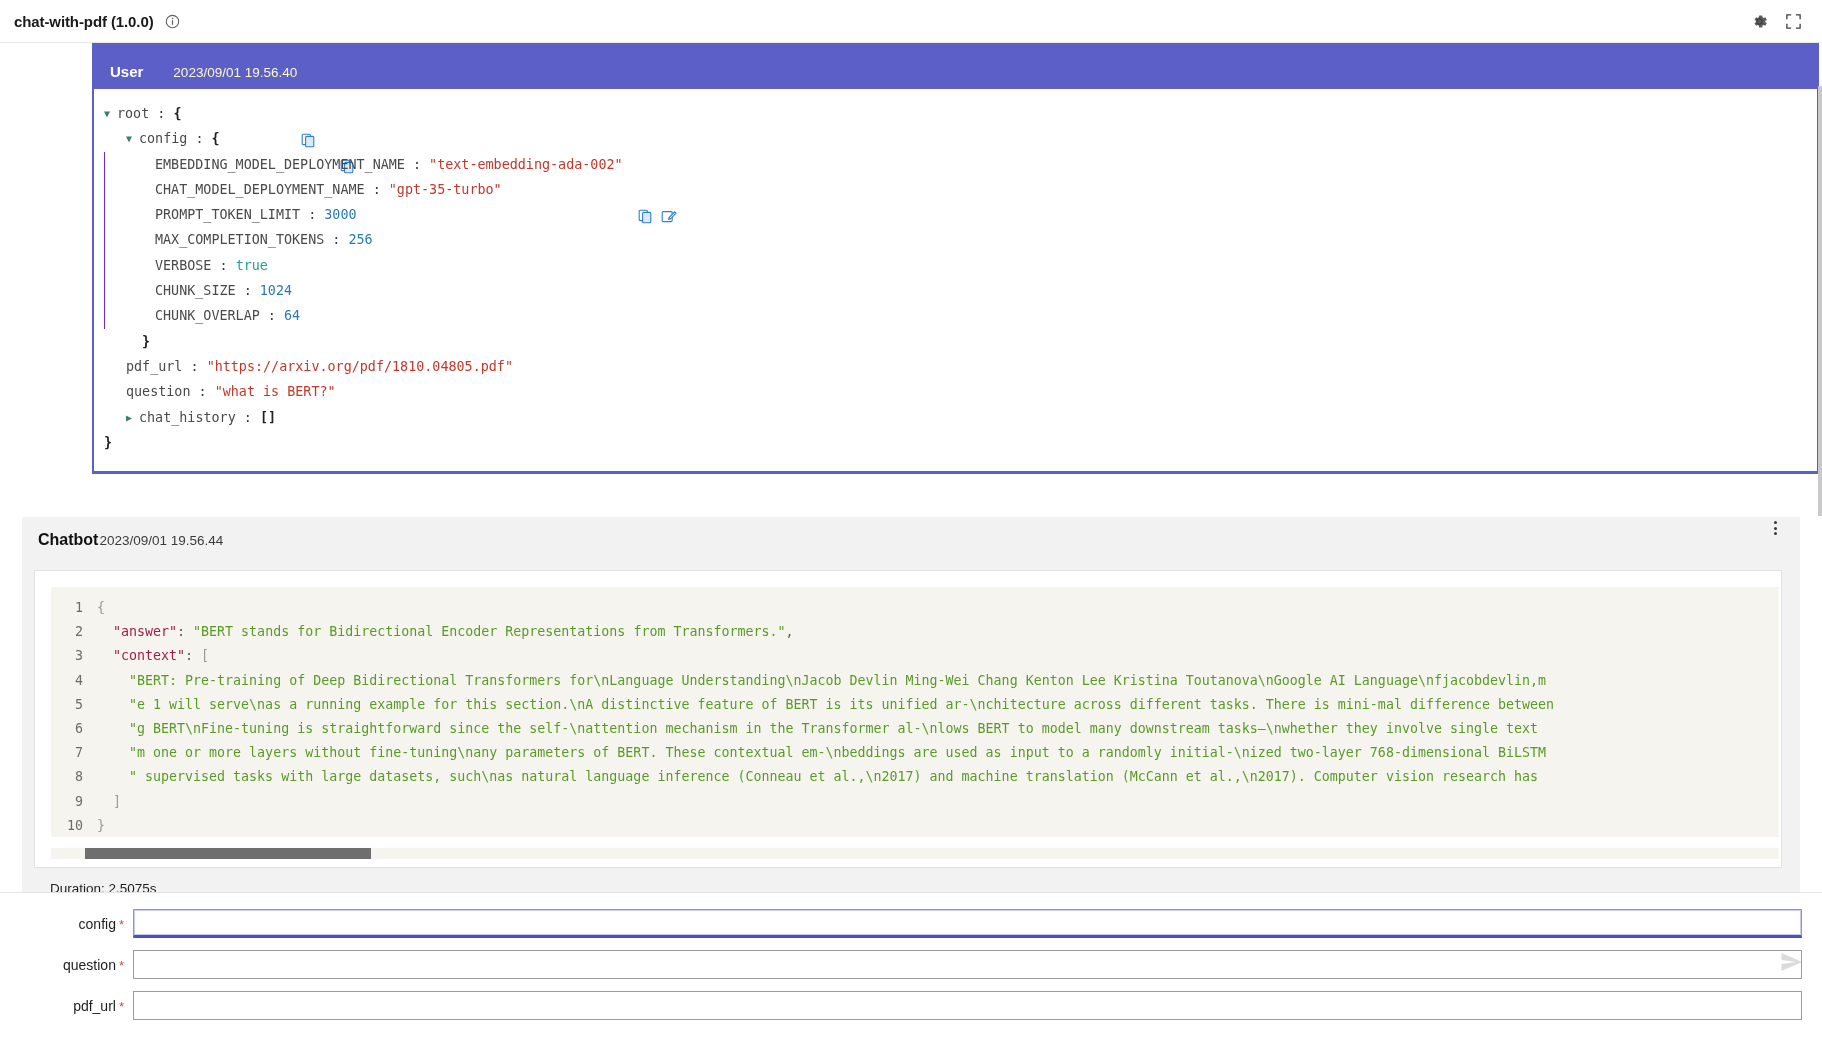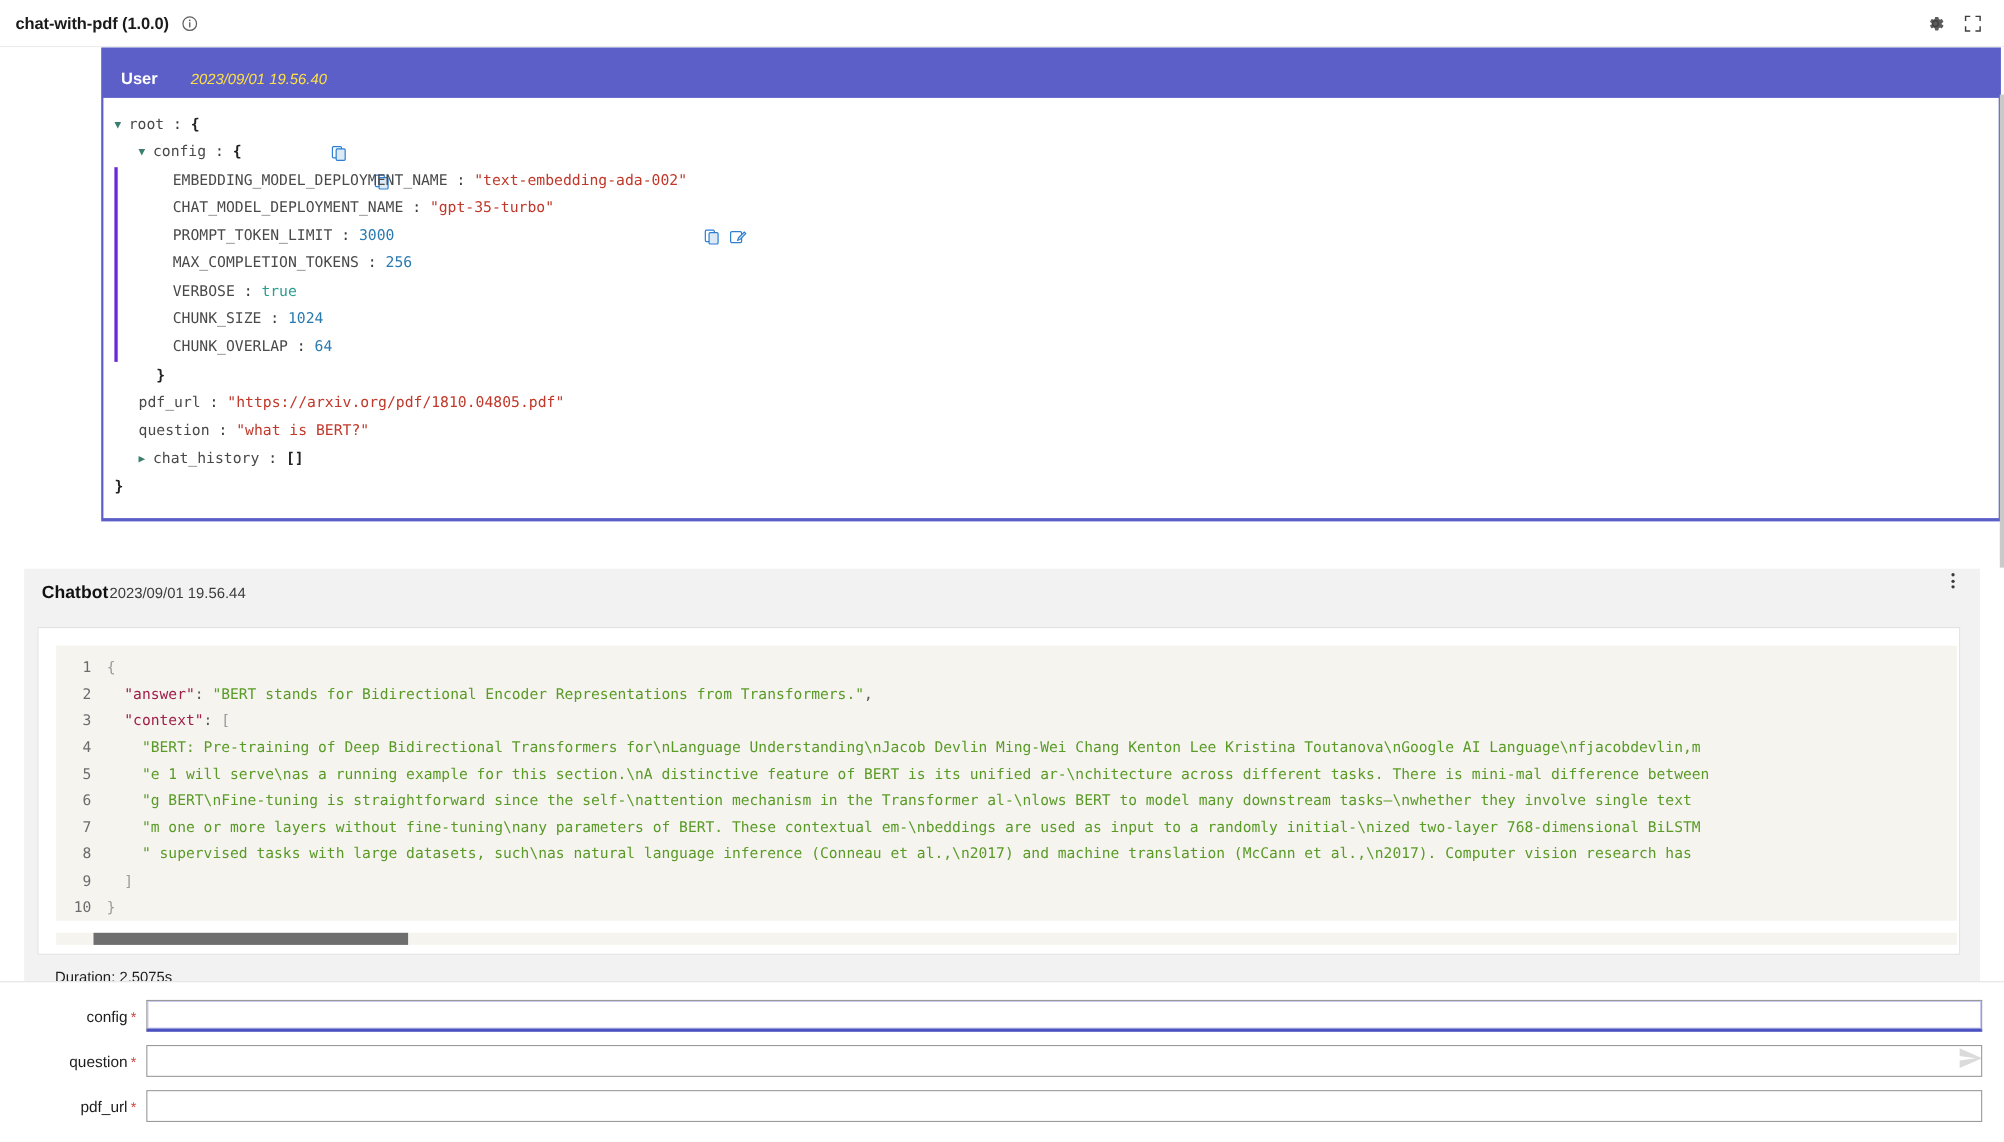--- a/index.html
+++ b/index.html
@@ -64,7 +64,7 @@
     gap: 30px;
   }
   .user-role { font-size: 15px; font-weight: bold; color: #ffffff; }
-  .user-time { font-size: 13.5px; color: #fde047; font-style: italic; }
+  .user-time { font-size: 13.5px; color: #fef9c3; }
   .user-body {
     background: #ffffff;
     margin: 0 2px 3px 2px;

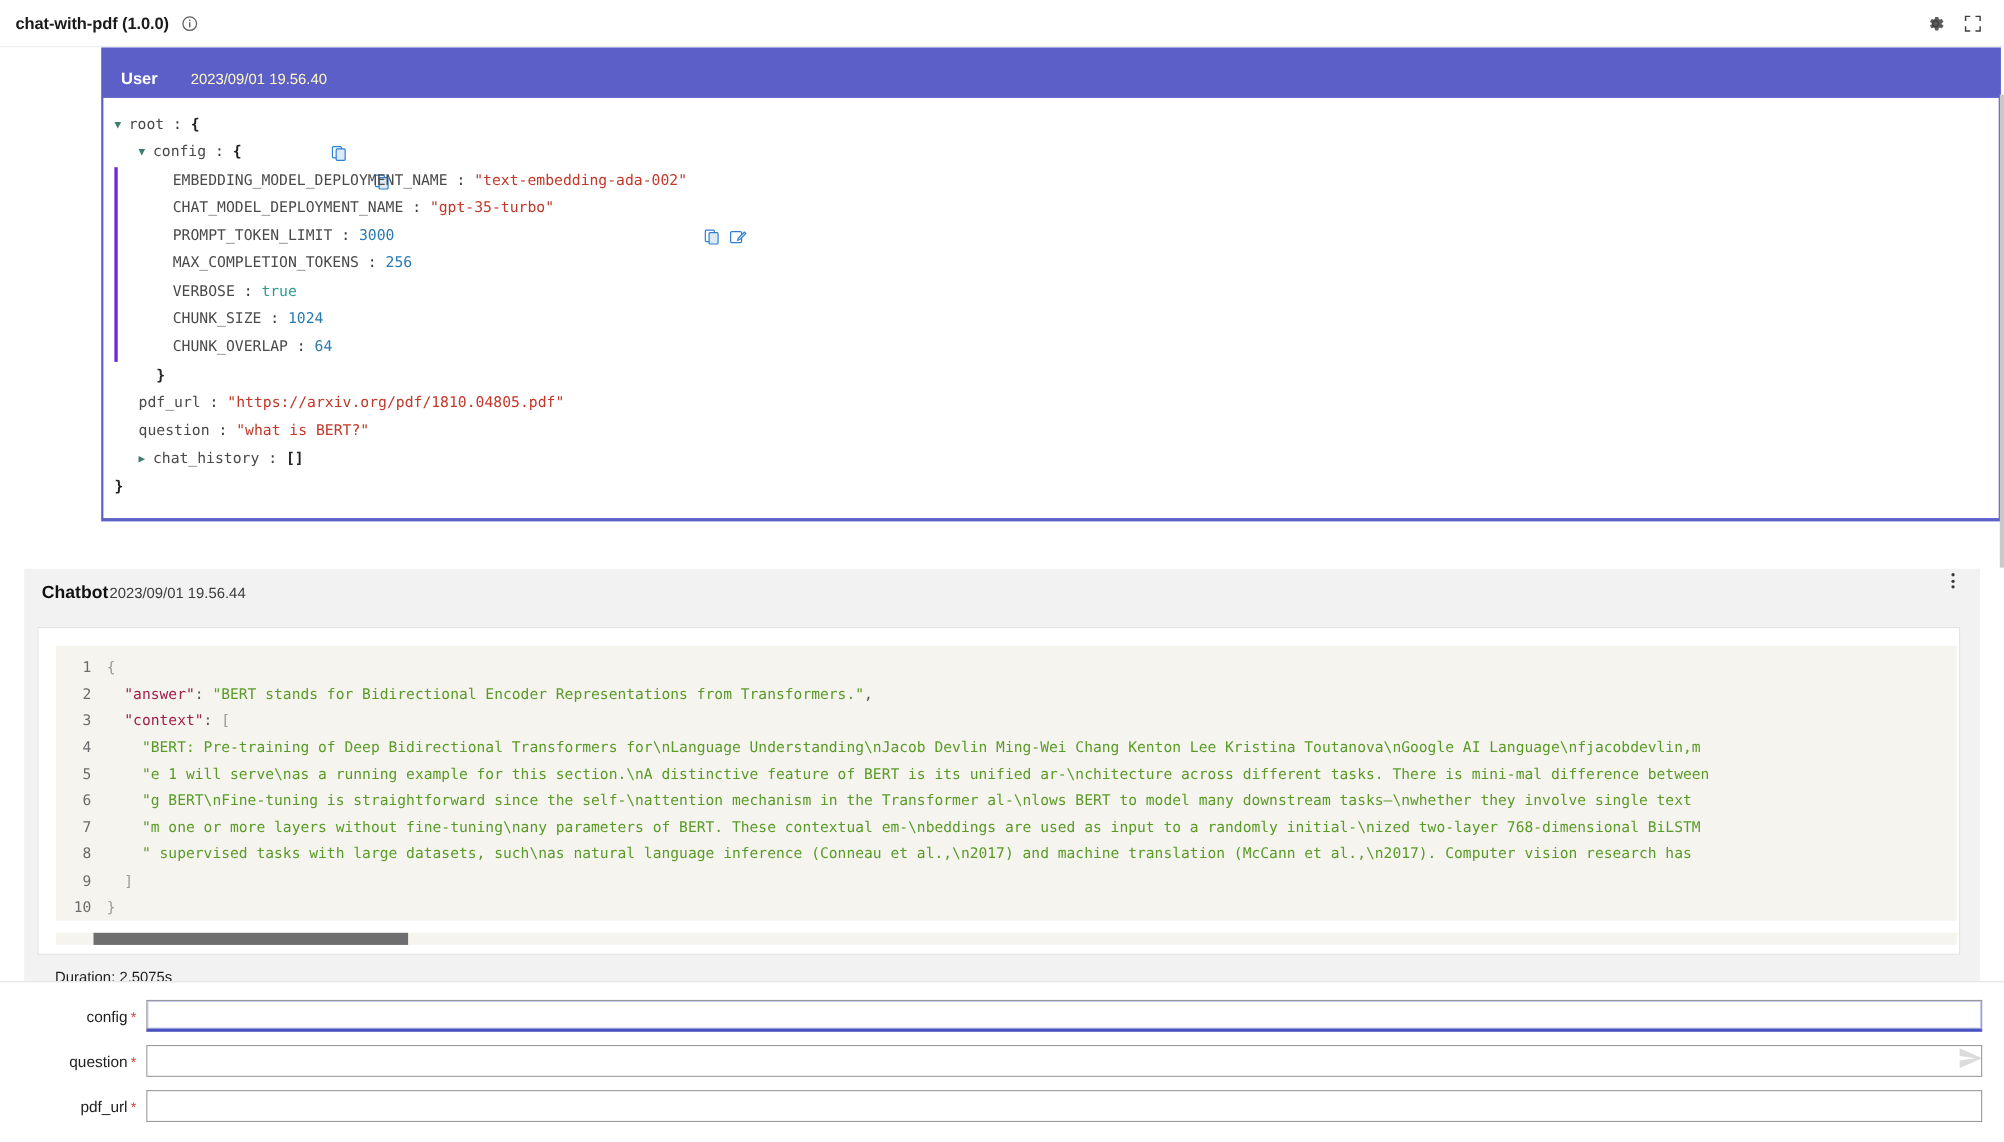--- a/index.html
+++ b/index.html
@@ -100,7 +100,7 @@
     margin-left: 7px; vertical-align: -2px; cursor: pointer;
   }
   .vline {
-    border-left: 3px solid #6d28d9;
+    border-left: 1px solid #6d28d9;
   }
 
   

